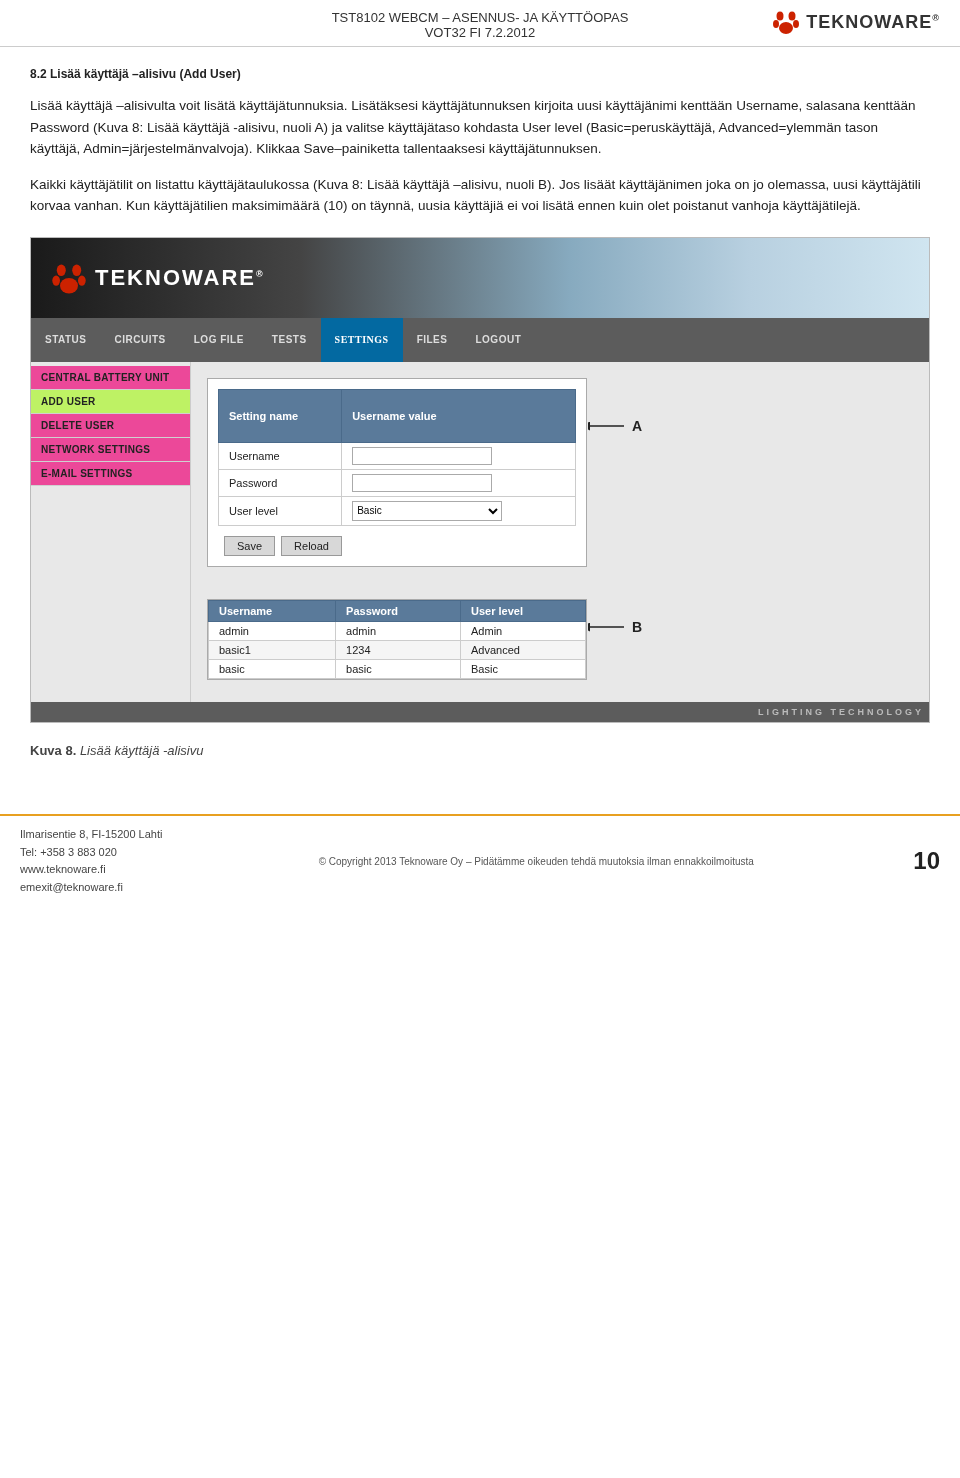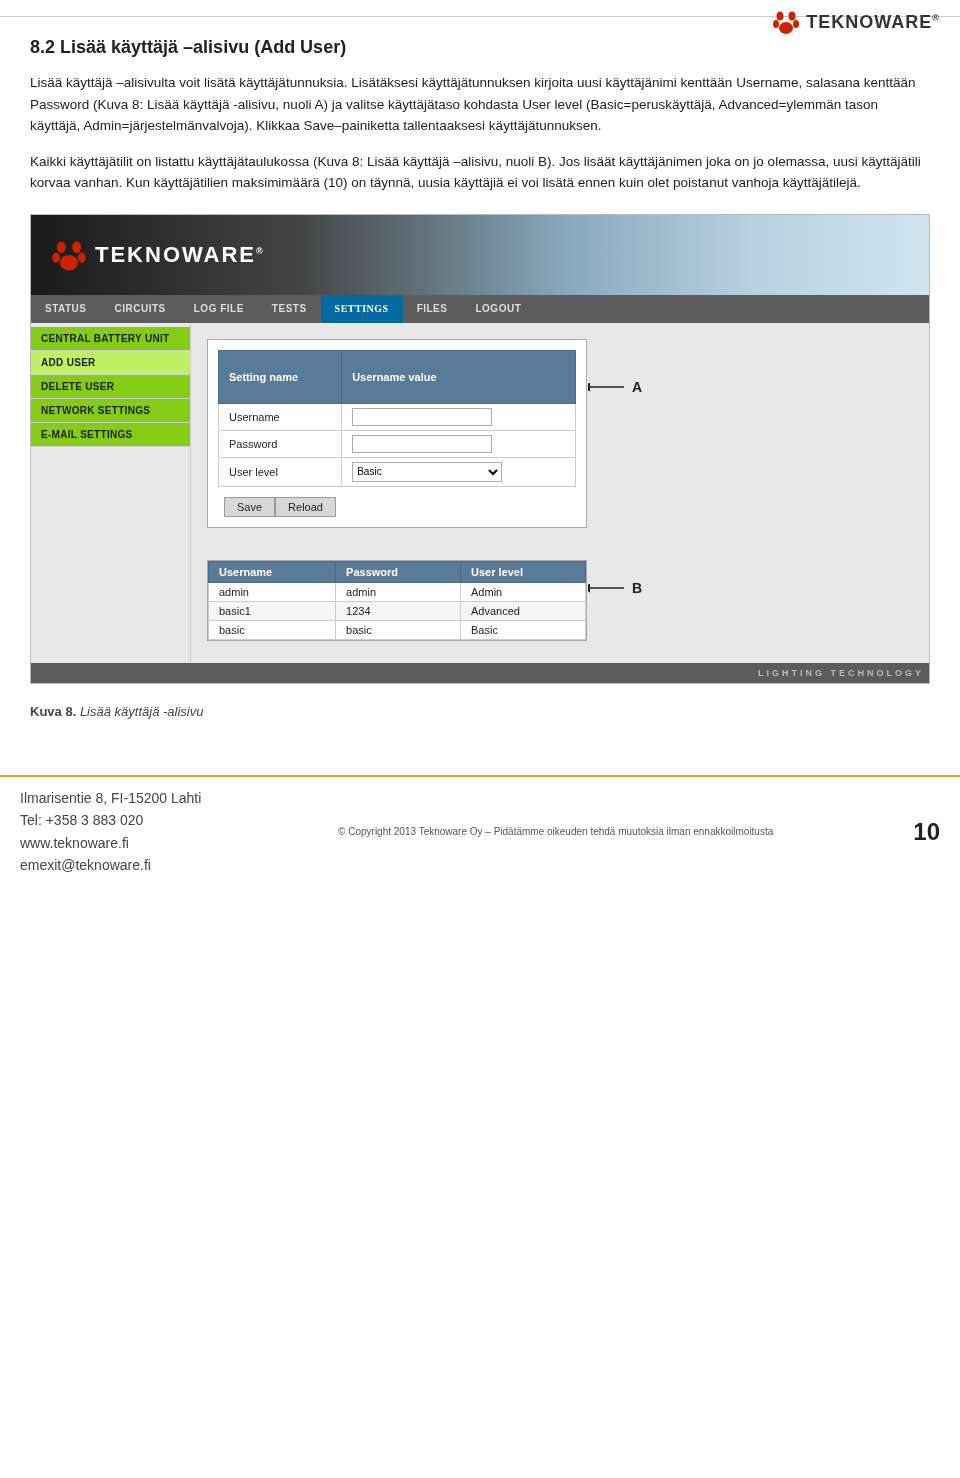--- a/index.html
+++ b/index.html
@@ -320,6 +320,10 @@
 <body>
 
 <div class="doc-header">
+  <div>
+    <div class="doc-header-title">TST8102 WEBCM – ASENNUS- JA KÄYTTÖOPAS</div>
+    <div class="doc-header-title">VOT32 FI 7.2.2012</div>
+  </div>
   <div class="logo-area">
     <div class="logo-symbol">
       <svg class="logo-paw" viewBox="0 0 28 28">

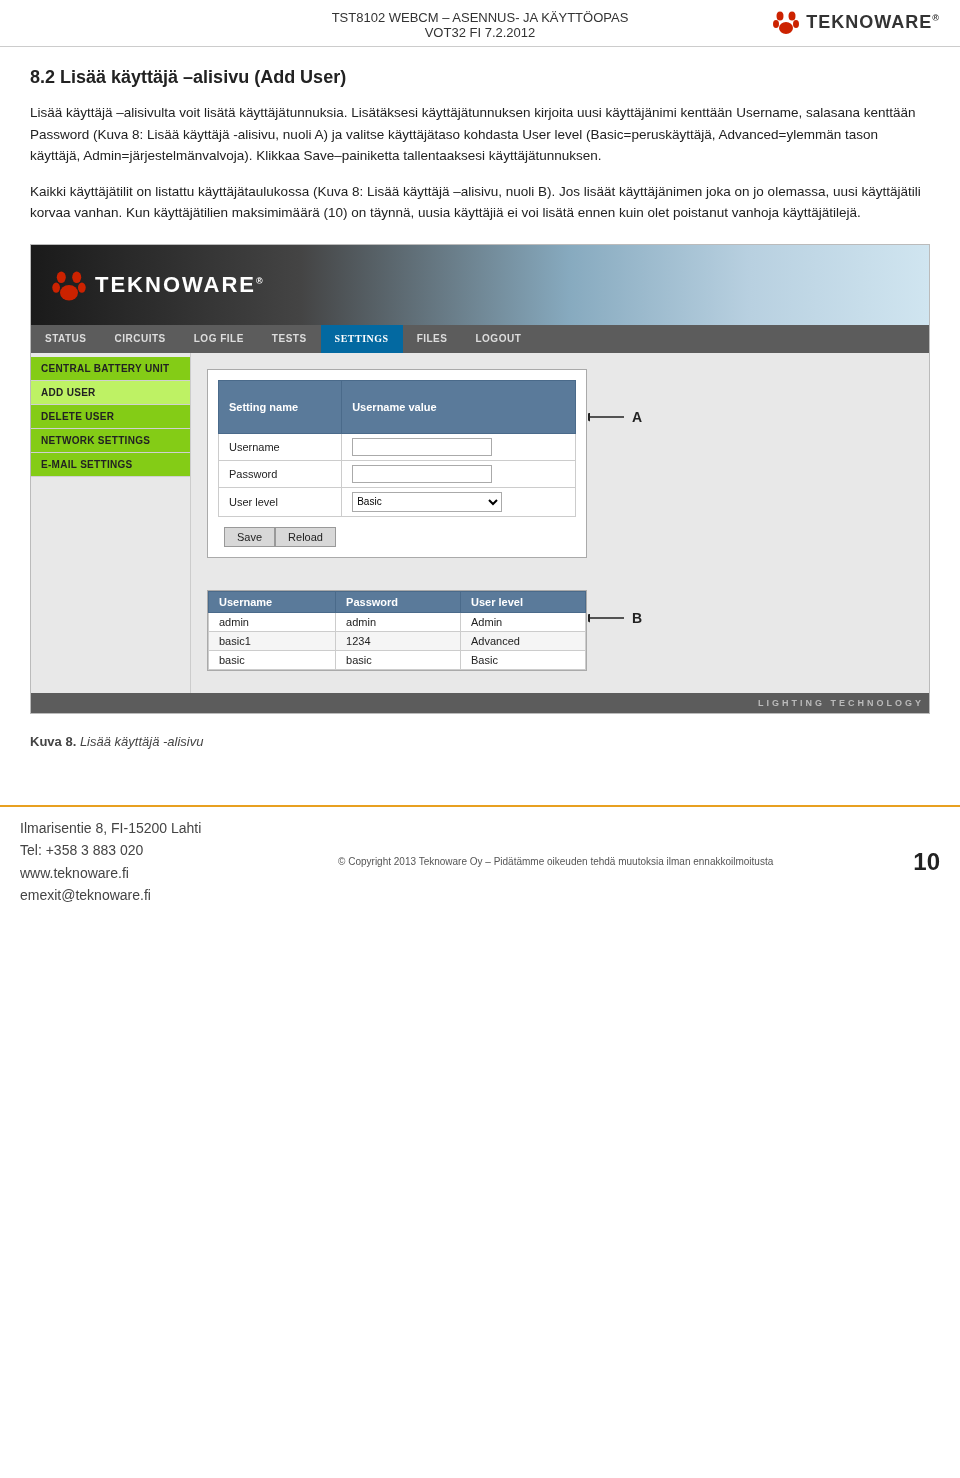--- a/index.html
+++ b/index.html
@@ -57,7 +57,7 @@
     }
 
     .section-title {
-      font-size: 18px;
+      font-size: 12px;
       font-weight: bold;
       color: #222;
       margin-bottom: 14px;

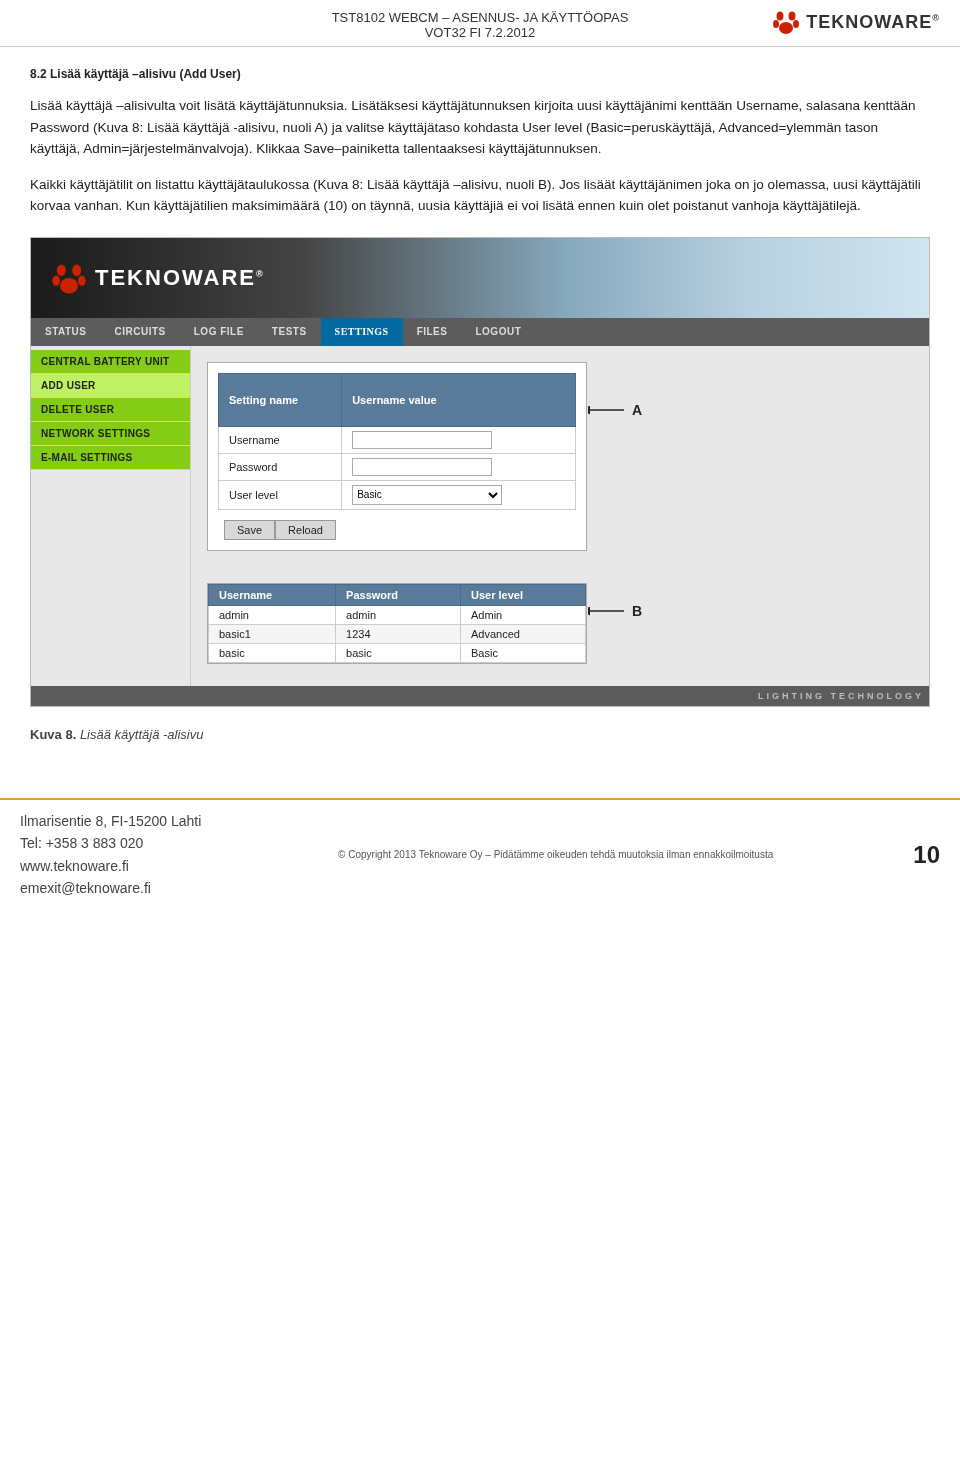--- a/index.html
+++ b/index.html
@@ -118,7 +118,7 @@
       background: #5c5c5c;
       display: flex;
       align-items: stretch;
-      height: 28px;
+      height: 44px;
     }
     .sc-nav-item {
       color: #ddd;

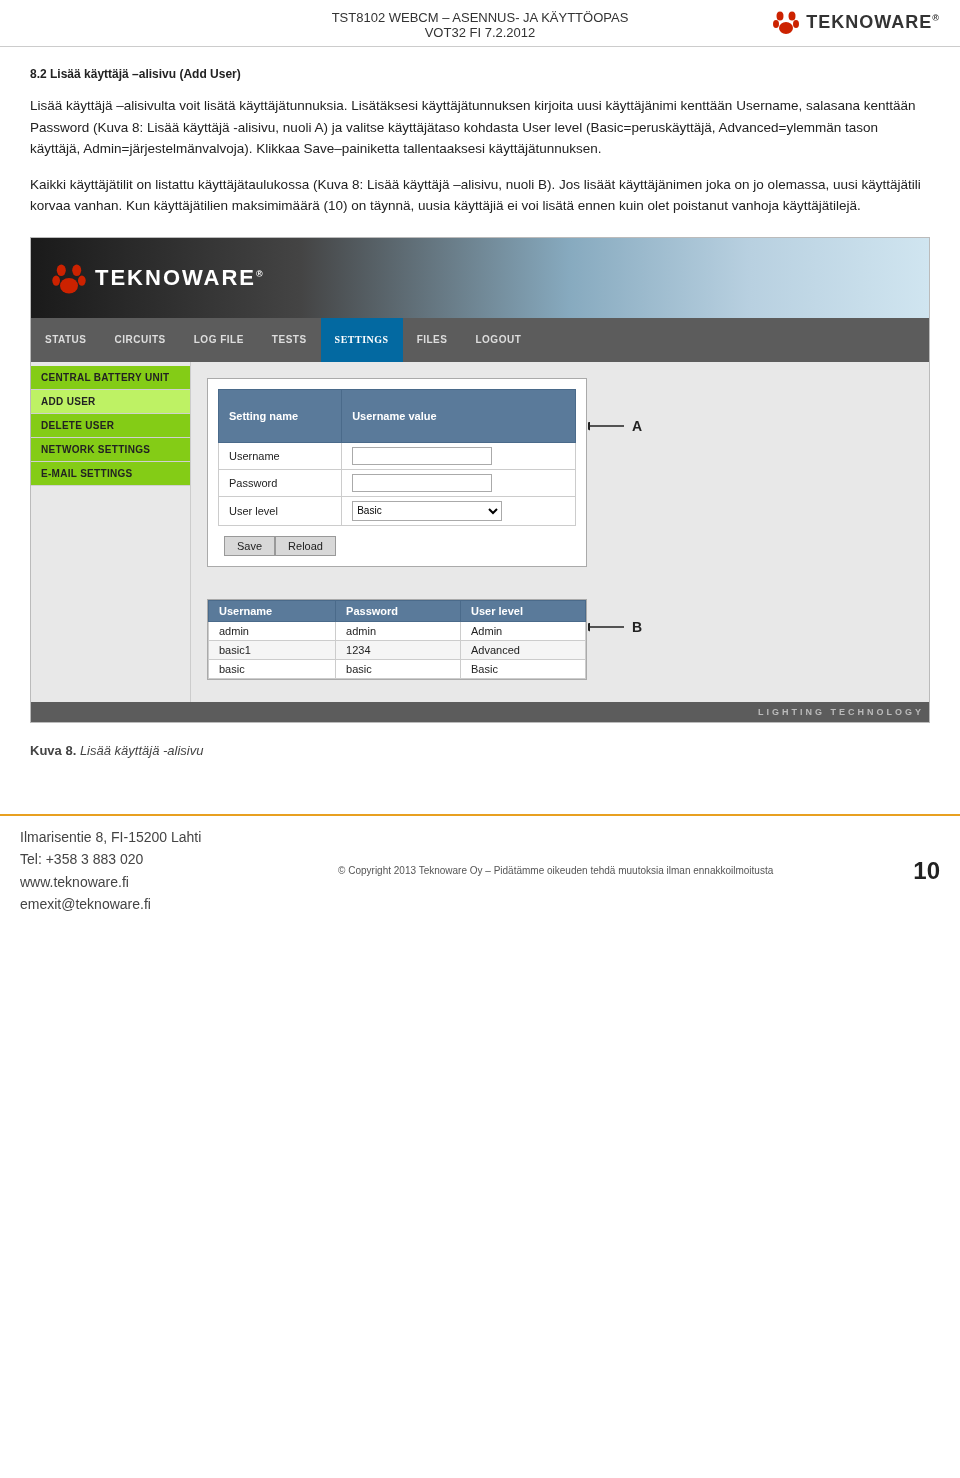--- a/index.html
+++ b/index.html
@@ -158,7 +158,7 @@
       padding: 6px 10px;
       cursor: pointer;
       border-bottom: 1px solid #d0d0d0;
-      background: #84cc16;
+      background: #ec4899;
       letter-spacing: 0.3px;
     }
     .sc-sidebar-item.active {

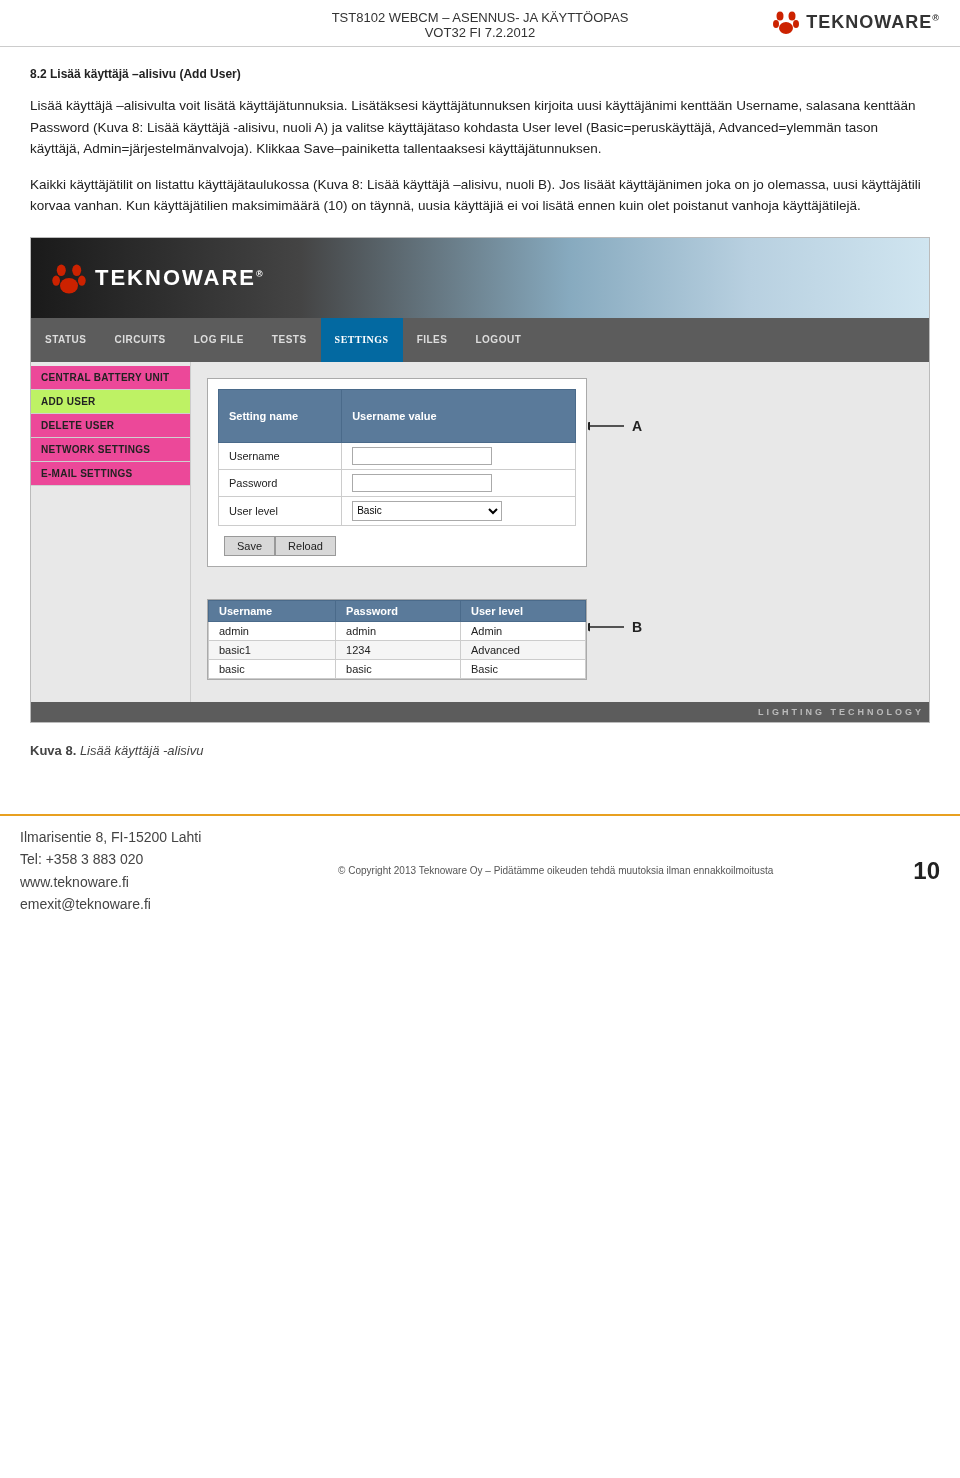--- a/index.html
+++ b/index.html
@@ -217,6 +217,7 @@
     }
     .form-buttons {
       display: flex;
+      gap: 6px;
       margin-top: 6px;
       padding: 4px 0 0 6px;
     }

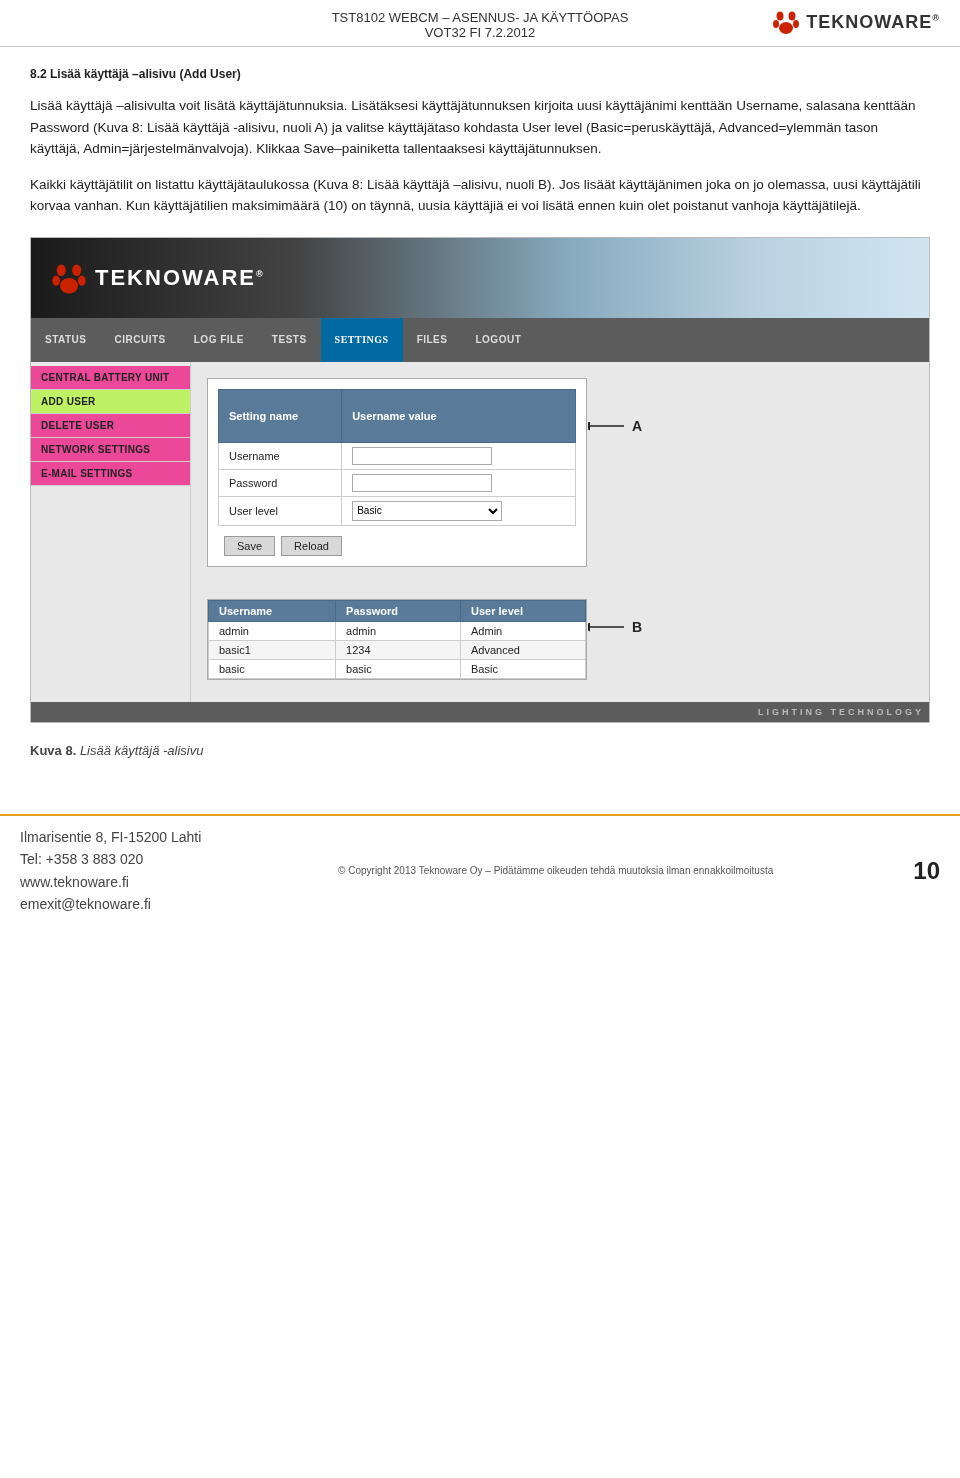--- a/index.html
+++ b/index.html
@@ -294,7 +294,7 @@
       background: #fff;
     }
     .doc-footer-left {
-      font-size: 14px;
+      font-size: 11px;
       color: #444;
       line-height: 1.6;
     }

